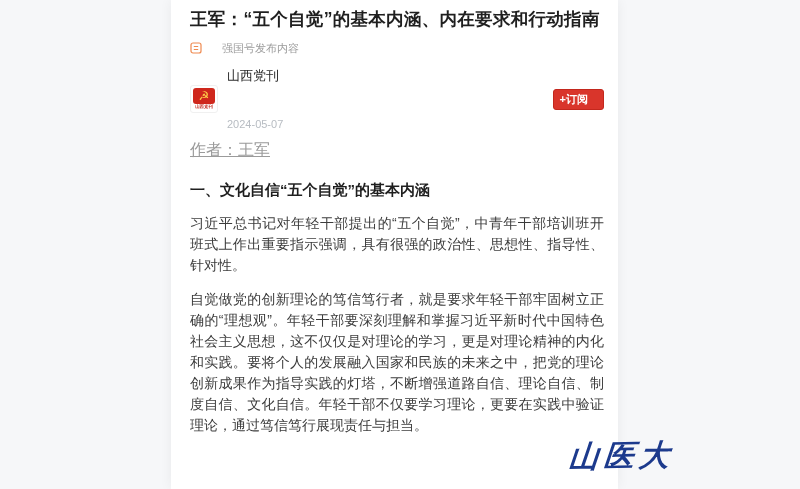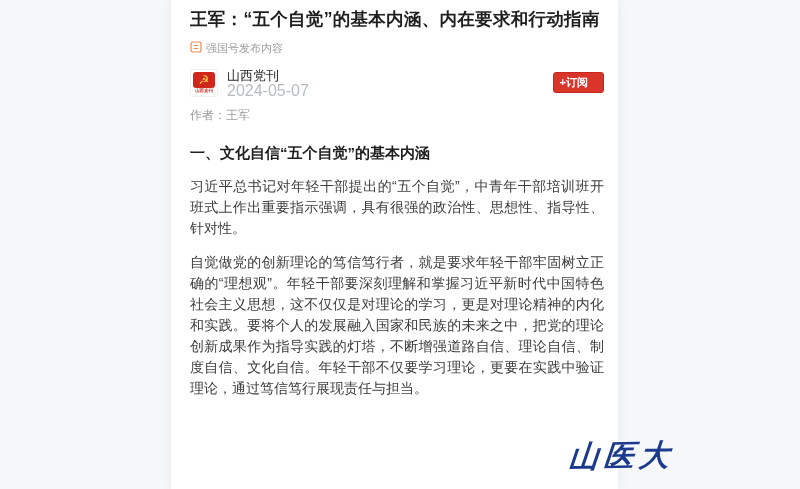--- a/index.html
+++ b/index.html
@@ -28,7 +28,7 @@
     white-space: nowrap;
   }
   .badge-row {
-    display: flex; align-items: flex-start; gap: 4px;
+    display: flex; align-items: center; gap: 20px;
     margin-bottom: 12px;
   }
   .badge-row .label { font-size: 11px; color: #9a9a9a; }

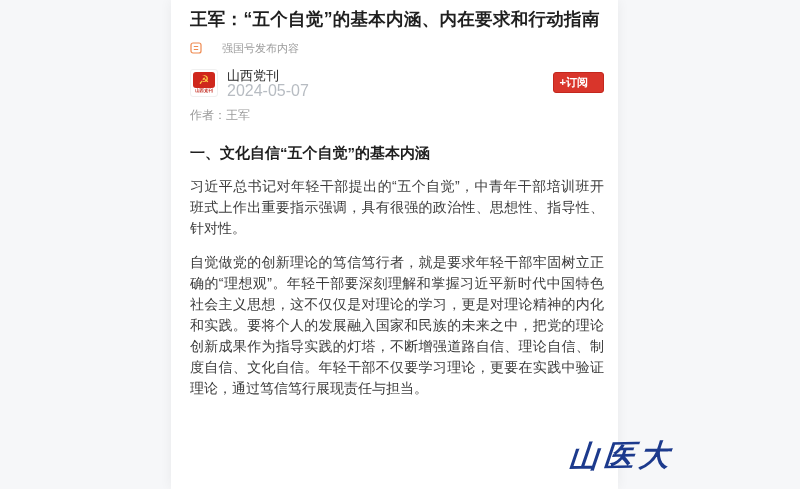--- a/index.html
+++ b/index.html
@@ -56,7 +56,7 @@
   }
   .pub-meta { display: flex; flex-direction: column; justify-content: center; }
   .pub-name { font-size: 13px; color: #2b2b2b; line-height: 16px; }
-  .pub-date { font-size: 16px; color: #b7bcc2; line-height: 14px; }
+  .pub-date { font-size: 11px; color: #b7bcc2; line-height: 14px; margin-top: 33px; }
   .subscribe {
     background: #d9352b;
     border: 1px solid #c3271d;

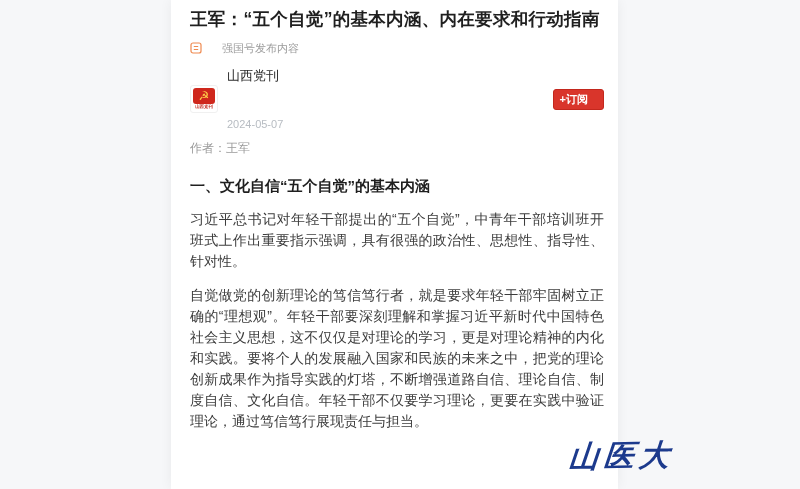--- a/index.html
+++ b/index.html
@@ -68,7 +68,7 @@
     cursor: pointer;
     font-family: inherit;
   }
-  .author { font-size: 12px; color: #9b9b9b; margin: 8px 0 12px; }
+  .author { font-size: 16px; color: #9b9b9b; margin: 8px 0 12px; text-decoration: underline; }
   .body-p {
     font-size: 14px; line-height: 21px; color: #3c3c3c;
     text-align: justify; text-justify: inter-ideograph;

